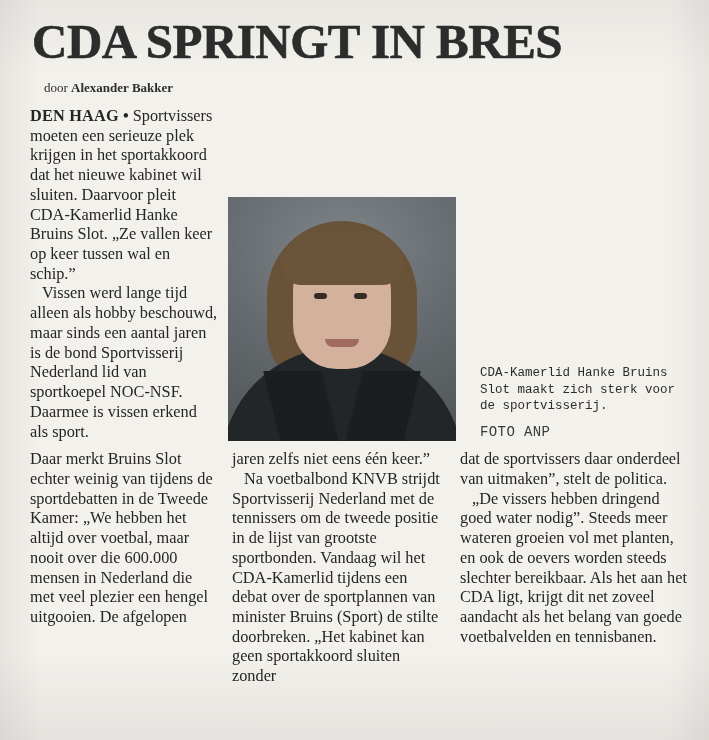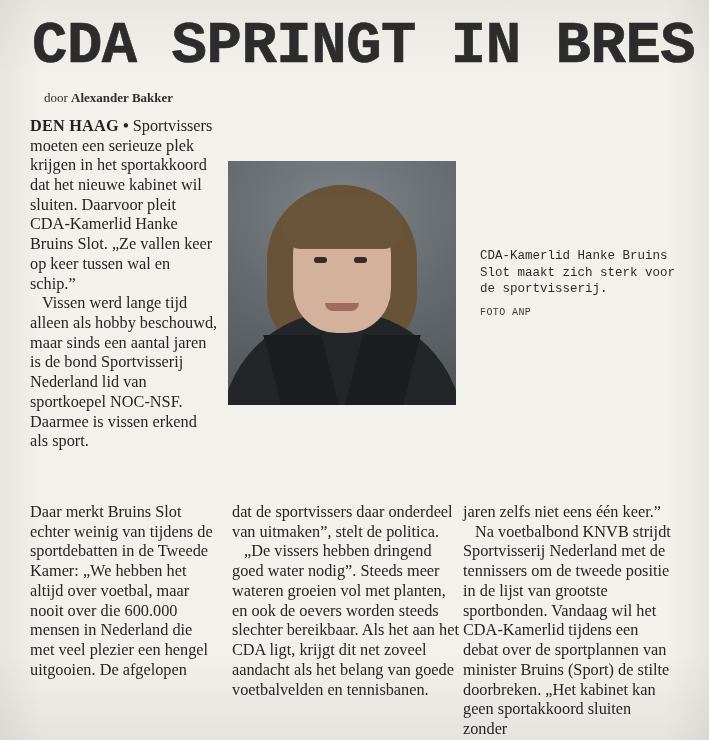--- a/index.html
+++ b/index.html
@@ -28,9 +28,9 @@
 
   
   .headline {
-    font-family: Liberation Mono, monospace;
-    font-weight: bold;
-    font-size: 59px;
+    font-family: Liberation Serif, serif;
+    font-weight: bold;
+    font-size: 49px;
     line-height: 0.98;
     letter-spacing: -0.5px;
     color: #2c2c2c;

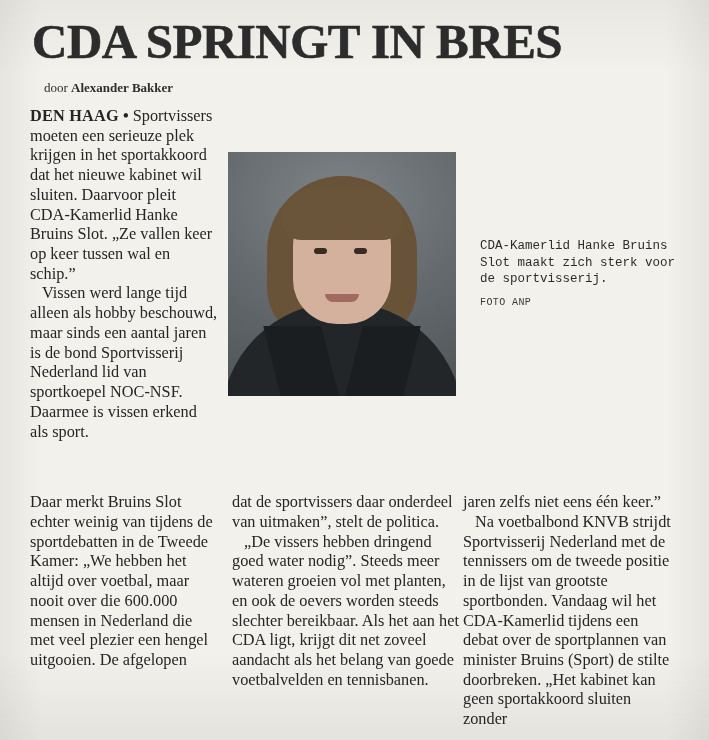--- a/index.html
+++ b/index.html
@@ -60,7 +60,7 @@
   
   .topblock {
     display: flex;
-    align-items: center;
+    align-items: flex-end;
     gap: 0;
   }
   .col-left {

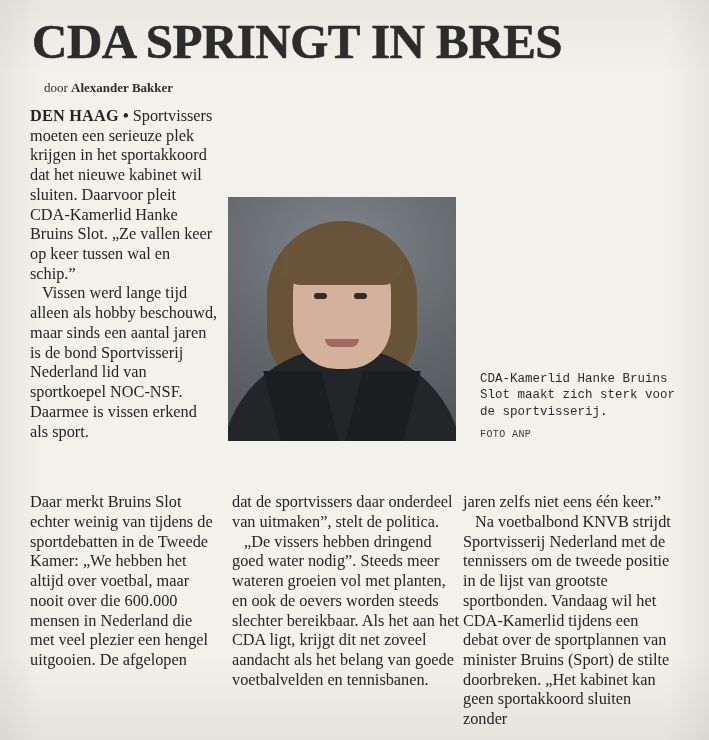--- a/index.html
+++ b/index.html
@@ -176,7 +176,7 @@
     color: #2c2c2c;
   }
   .caption .credit {
-    font-size: 10px;
+    font-size: 14px;
     letter-spacing: 0.4px;
     margin-top: 8px;
     color: #3a3a3a;

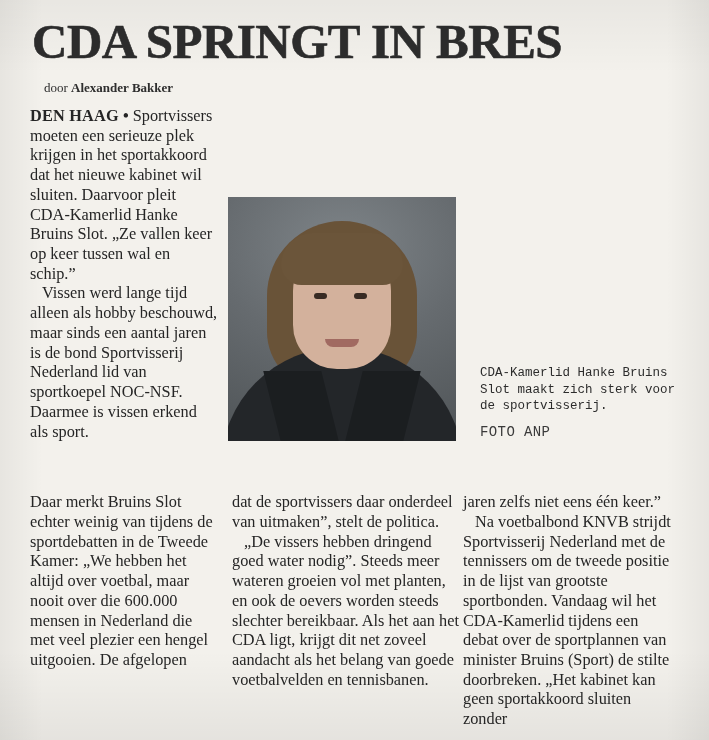--- a/index.html
+++ b/index.html
@@ -212,7 +212,6 @@
   }
   .lower .col {
     box-sizing: border-box;
-    margin-top: 43px;
   }
   .lower .col1 { width: 198px; padding-right: 12px; }
   .lower .col2 { width: 228px; padding-right: 12px; padding-left: 4px; }

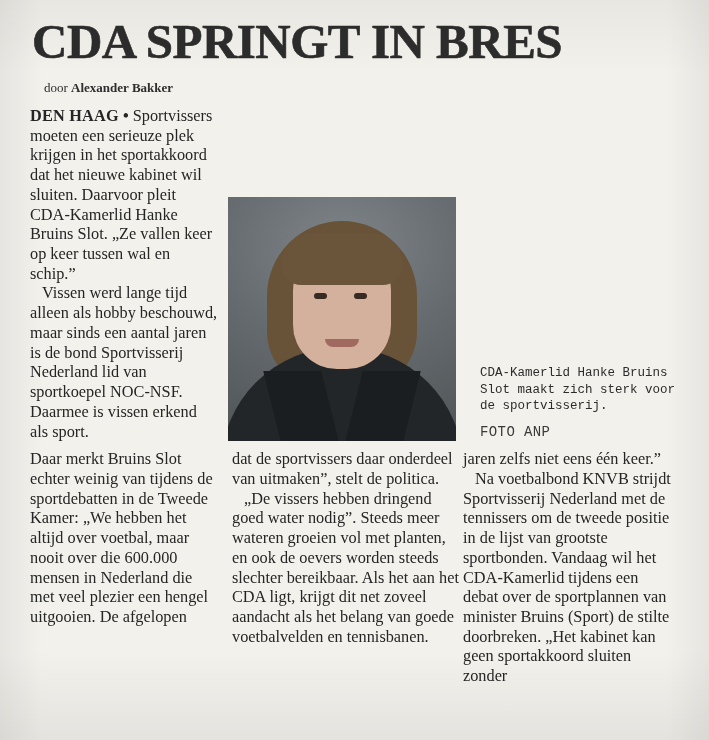--- a/index.html
+++ b/index.html
@@ -264,14 +264,14 @@
     <div class="col col1 bodytext">
       <p class="first">Daar merkt Bruins Slot echter weinig van tijdens de sportdebatten in de Tweede Kamer: „We hebben het altijd over voetbal, maar nooit over die 600.000 mensen in Nederland die met veel plezier een hengel uitgooien. De afgelopen</p>
     </div>
+    <div class="col col2 bodytext">
+      <p class="first">jaren zelfs niet eens één keer.”</p>
+      <p>Na voetbalbond KNVB strijdt Sportvisserij Nederland met de tennissers om de tweede positie in de lijst van grootste sportbonden. Vandaag wil het CDA-Kamerlid tijdens een debat over de sportplannen van minister Bruins (Sport) de stilte doorbreken. „Het kabinet kan geen sportakkoord sluiten zonder</p>
+    </div>
     <div class="col col3 bodytext">
       <p class="first">dat de sportvissers daar onderdeel van uitmaken”, stelt de politica.</p>
       <p>„De vissers hebben dringend goed water nodig”. Steeds meer wateren groeien vol met planten, en ook de oevers worden steeds slechter bereikbaar. Als het aan het CDA ligt, krijgt dit net zoveel aandacht als het belang van goede voetbalvelden en tennisbanen.</p>
     </div>
-    <div class="col col2 bodytext">
-      <p class="first">jaren zelfs niet eens één keer.”</p>
-      <p>Na voetbalbond KNVB strijdt Sportvisserij Nederland met de tennissers om de tweede positie in de lijst van grootste sportbonden. Vandaag wil het CDA-Kamerlid tijdens een debat over de sportplannen van minister Bruins (Sport) de stilte doorbreken. „Het kabinet kan geen sportakkoord sluiten zonder</p>
-    </div>
   </div>
 
 </div>

